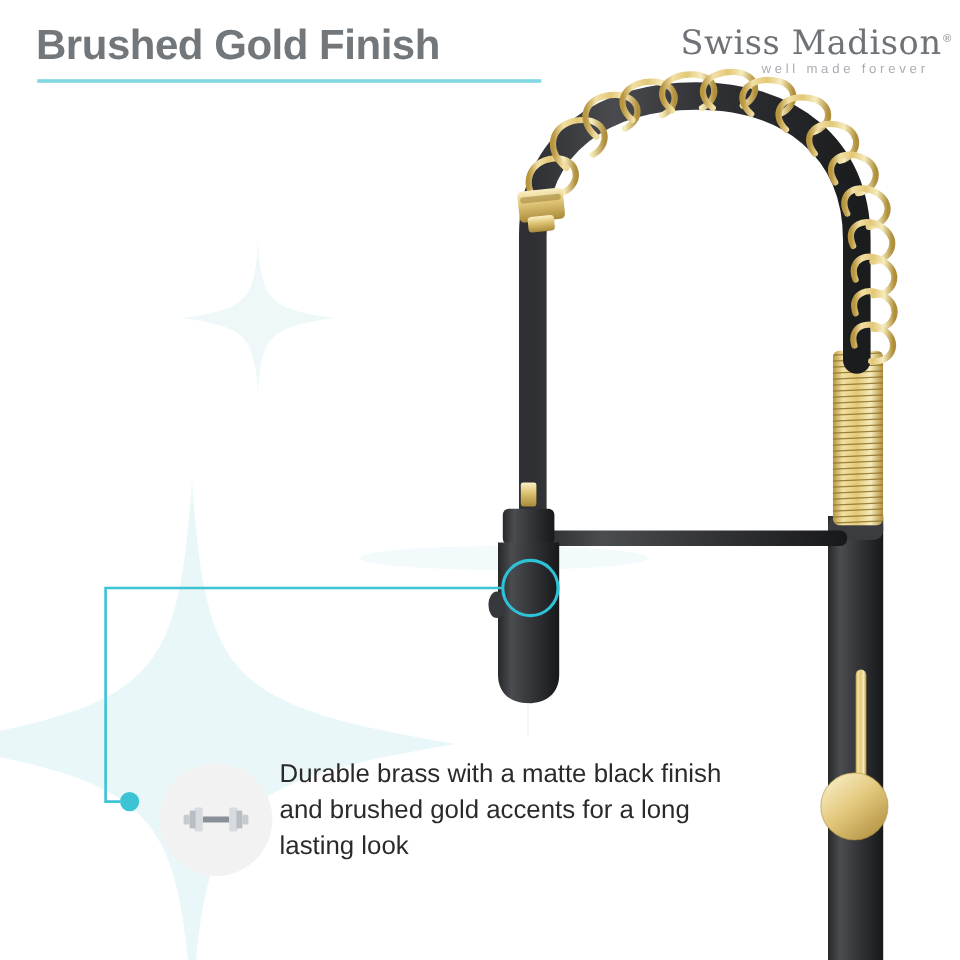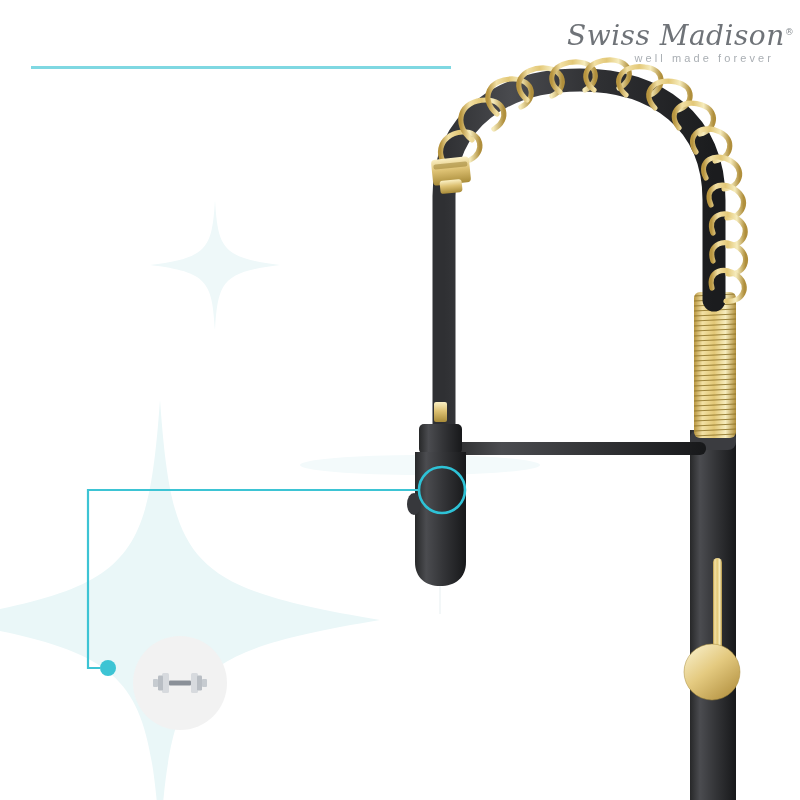--- a/index.html
+++ b/index.html
@@ -144,6 +144,7 @@
     </svg>
   </div>
 
+  <div id="page-title">Brushed Gold Finish</div>
   <div id="title-underline"></div>
 
   <div id="brand-logo">

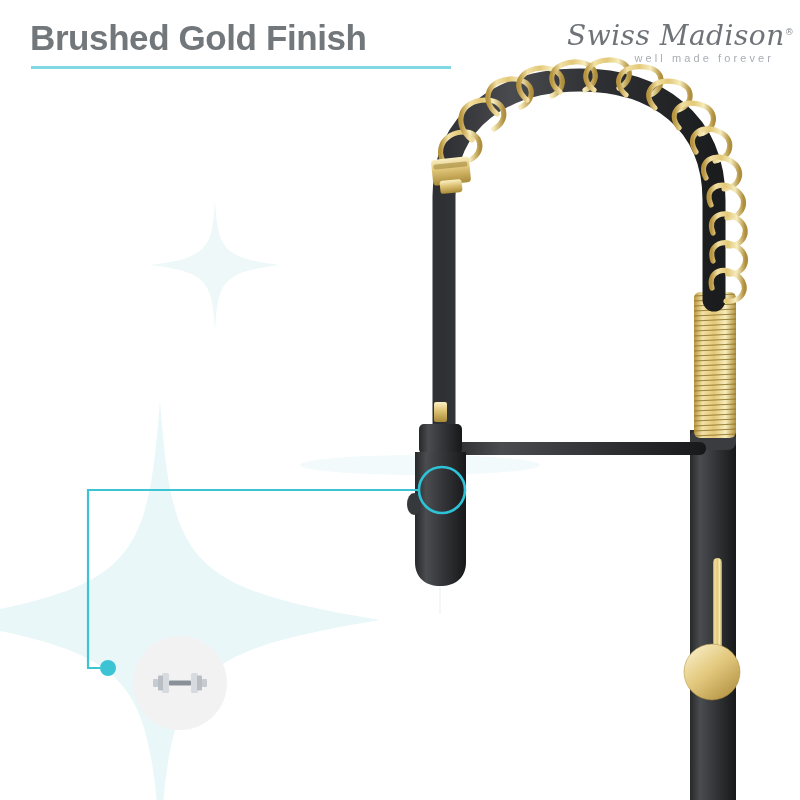--- a/index.html
+++ b/index.html
@@ -53,7 +53,6 @@
   }
   #brand-name {
     font-family: "DejaVu Serif", serif;
-    font-style: italic;
     font-size: 28px;
     color: #6f7378;
     letter-spacing: 0.5px;

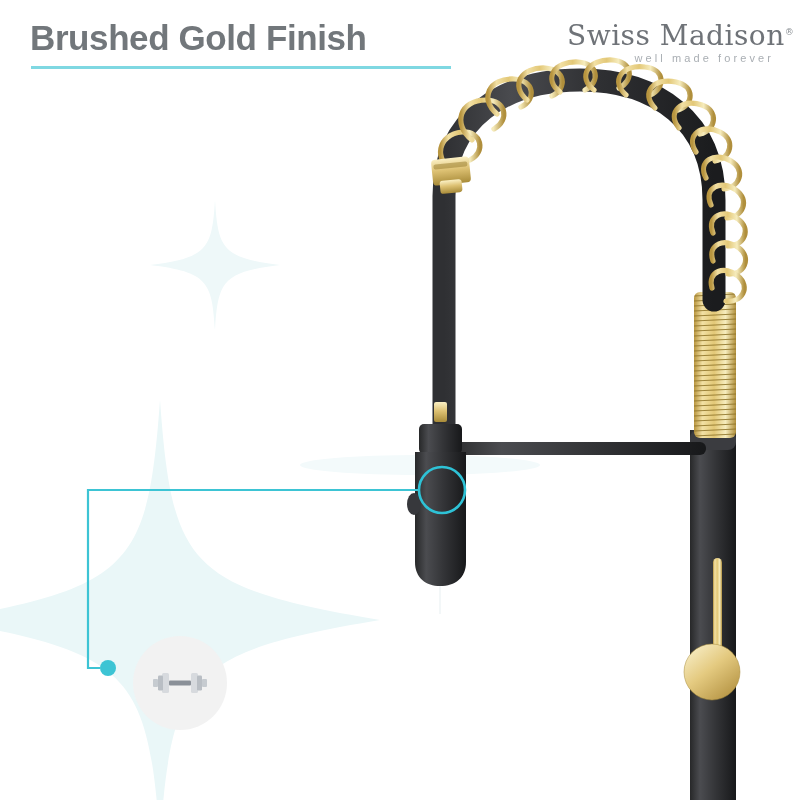--- a/index.html
+++ b/index.html
@@ -305,6 +305,7 @@
         <rect x="53" y="13" width="5" height="8" rx="1" fill="#c6cbd0"></rect>
       </svg>
     </div>
+    <div id="caption-text">Durable brass with a matte black finish and brushed gold accents for a long lasting look</div>
   </div>
 
 </div>

